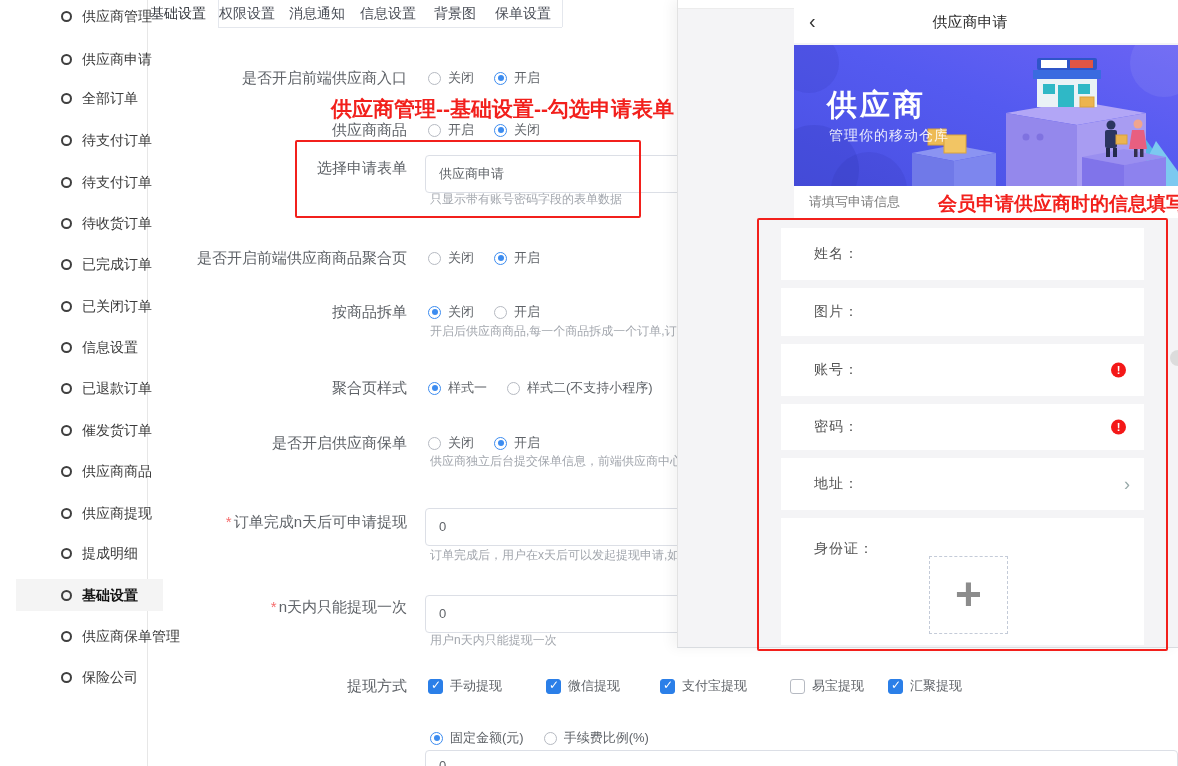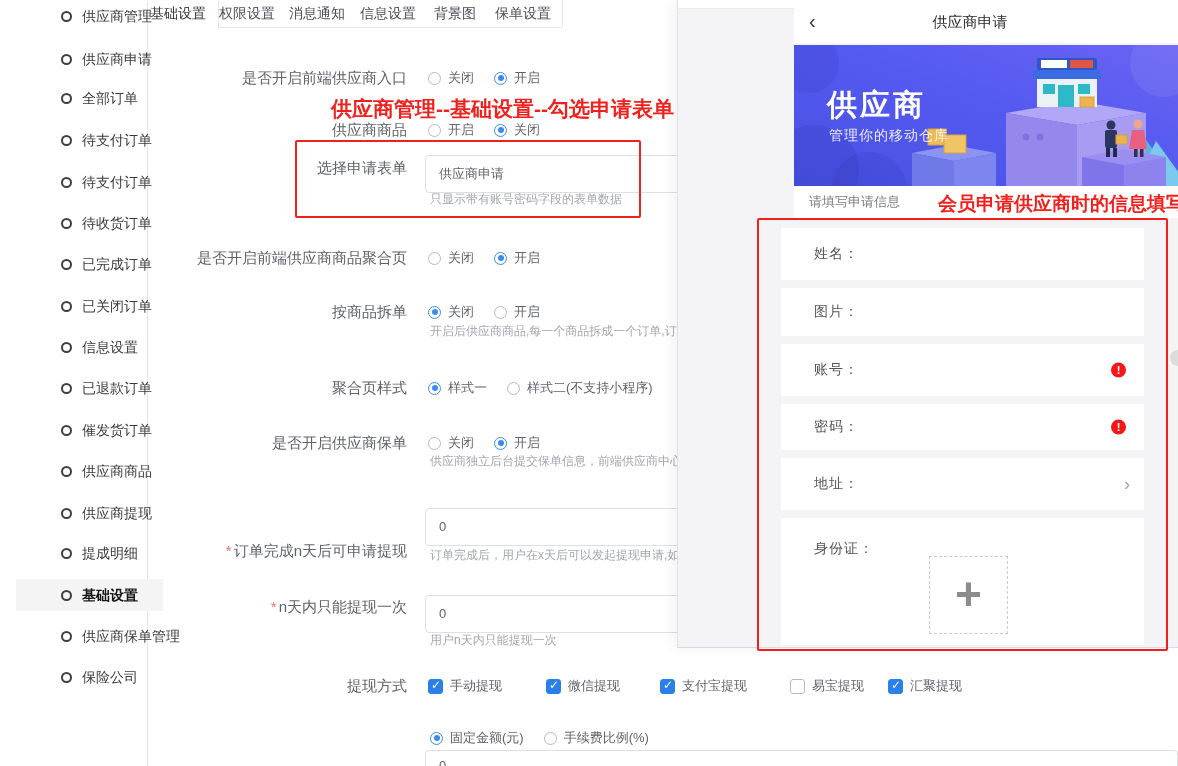--- a/index.html
+++ b/index.html
@@ -172,7 +172,7 @@
   </div>
   <div class="hint" style="top:453px">供应商独立后台提交保单信息，前端供应商中心可</div>
 
-  <div class="flabel" style="top:542px"><span class="req">*</span><span>订单完成n天后可申请提现</span></div>
+  <div class="flabel" style="top:513px"><span class="req">*</span><span>订单完成n天后可申请提现</span></div>
   <div class="inp" style="top:508px;width:720px">0</div>
   <div class="hint" style="top:547px">订单完成后，用户在x天后可以发起提现申请,如果</div>
 

